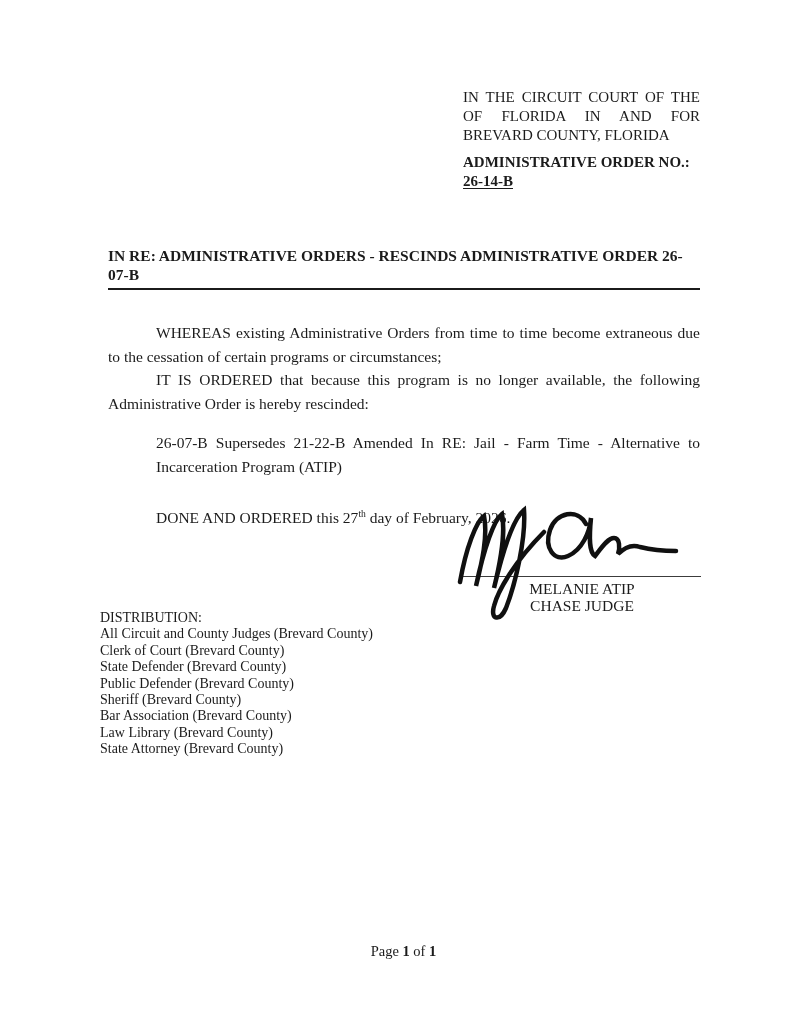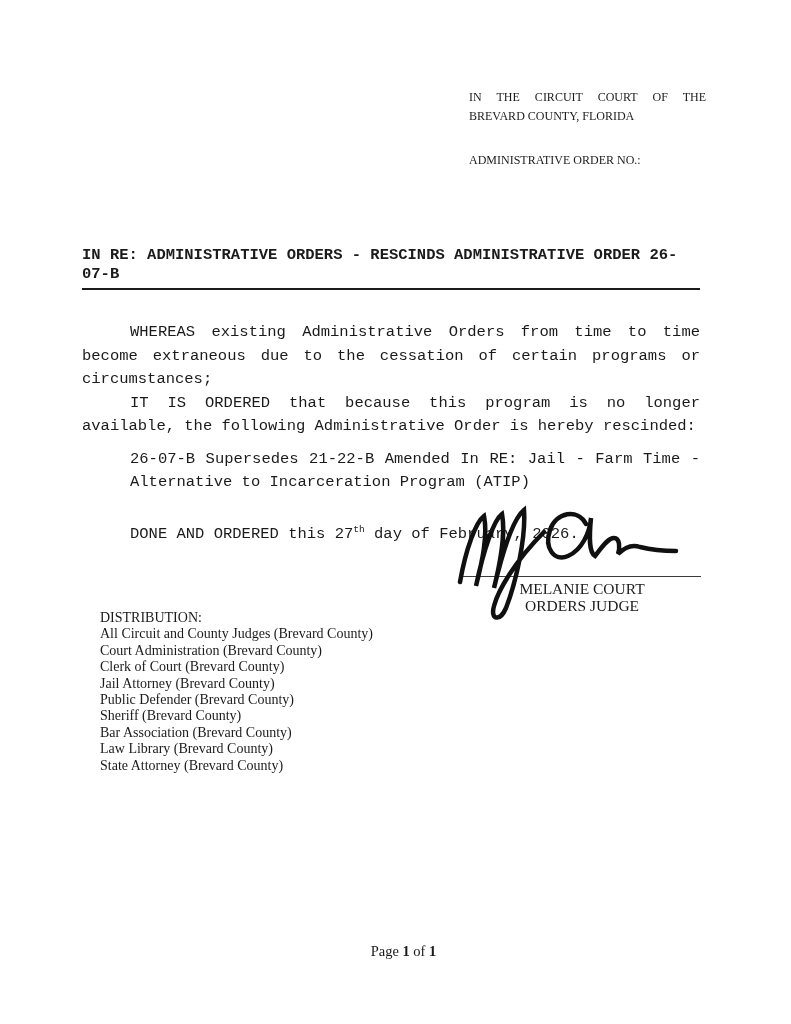--- a/index.html
+++ b/index.html
@@ -18,9 +18,9 @@
   .court-header {
     position: absolute;
     top: 88px;
-    right: 85px;
+    right: 91px;
     width: 237px;
-    font-size: 12px;
+    font-size: 15px;
     line-height: 19px;
   }
   .court-line { text-align: justify; text-align-last: justify; }

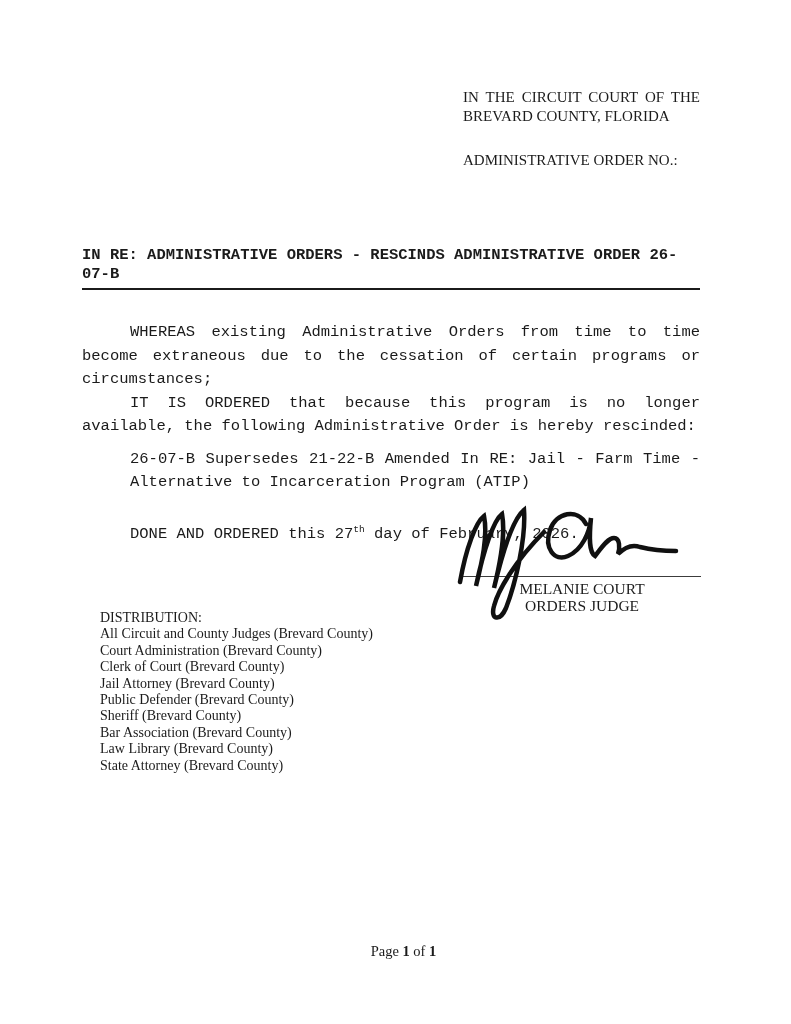--- a/index.html
+++ b/index.html
@@ -109,6 +109,7 @@
 
   <div class="court-header">
     <div class="court-line">IN THE CIRCUIT COURT OF THE</div>
+    <div class="court-line">OF FLORIDA IN AND FOR</div>
     <div class="court-line last">BREVARD COUNTY, FLORIDA</div>
 
     <div class="order-block">

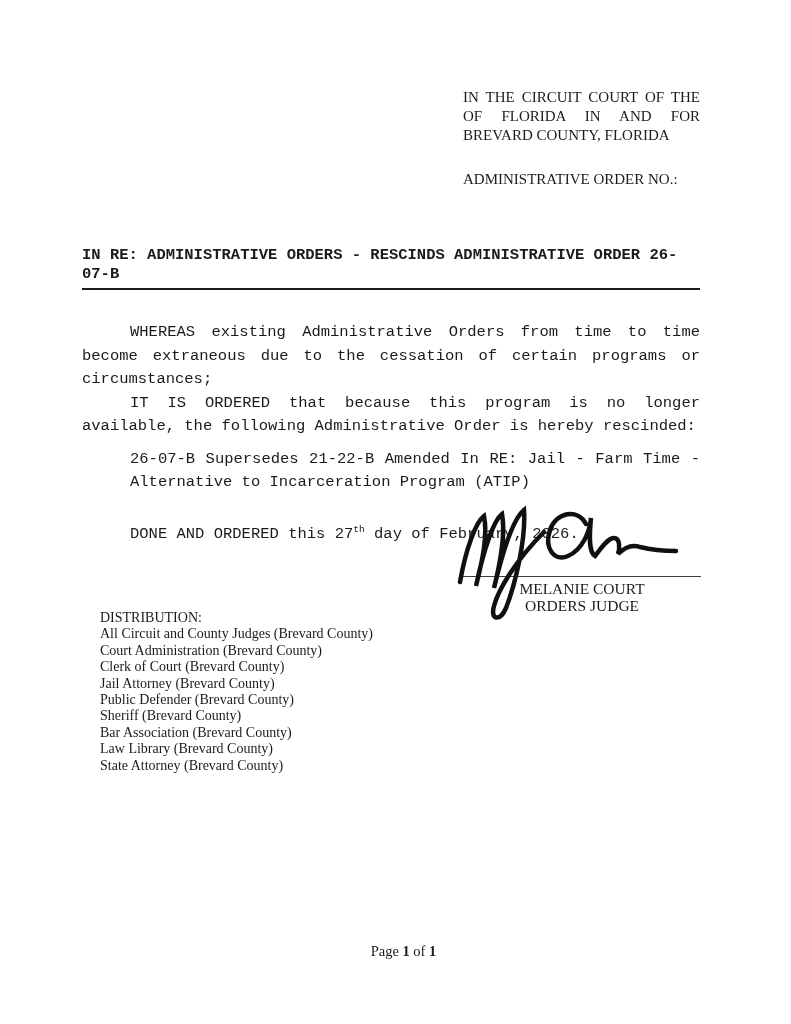--- a/index.html
+++ b/index.html
@@ -25,7 +25,7 @@
   }
   .court-line { text-align: justify; text-align-last: justify; }
   .court-line.last { text-align: left; text-align-last: left; }
-  .order-block { margin-top: 25px; font-weight: normal; }
+  .order-block { margin-top: 8px; font-weight: bold; }
   .order-number { text-decoration: underline; text-underline-offset: 2px; }
 
   

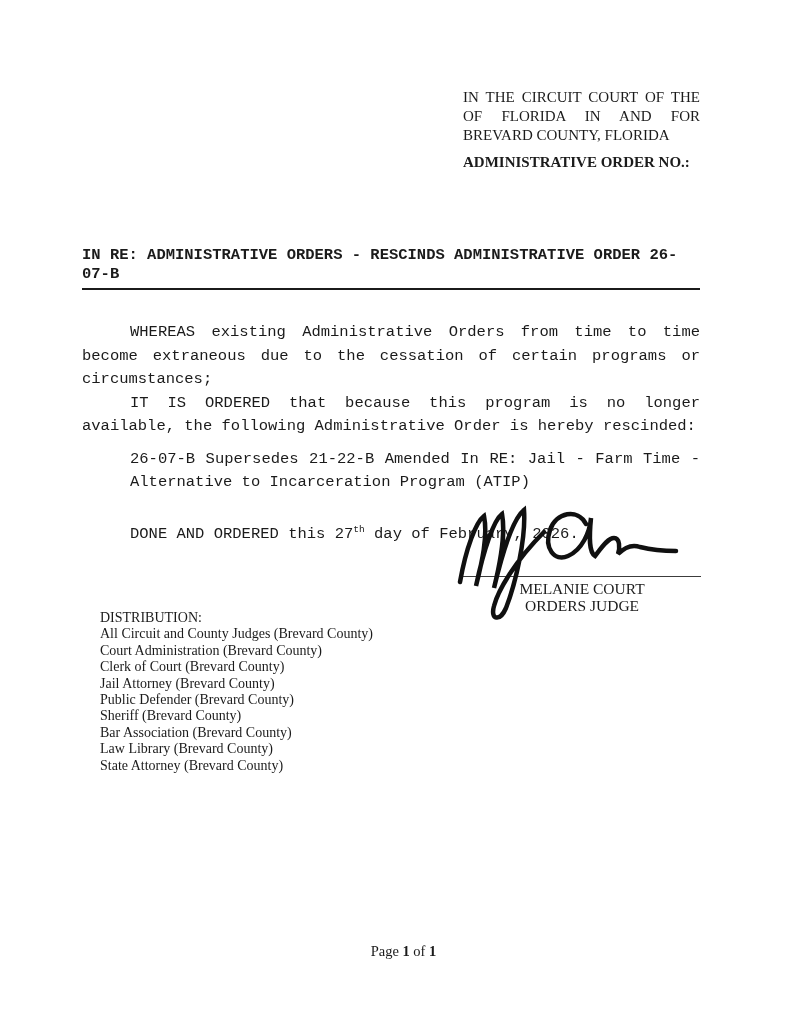--- a/index.html
+++ b/index.html
@@ -114,6 +114,7 @@
 
     <div class="order-block">
       <div>ADMINISTRATIVE ORDER NO.:</div>
+      <div class="order-number">26-14-B</div>
     </div>
   </div>
 

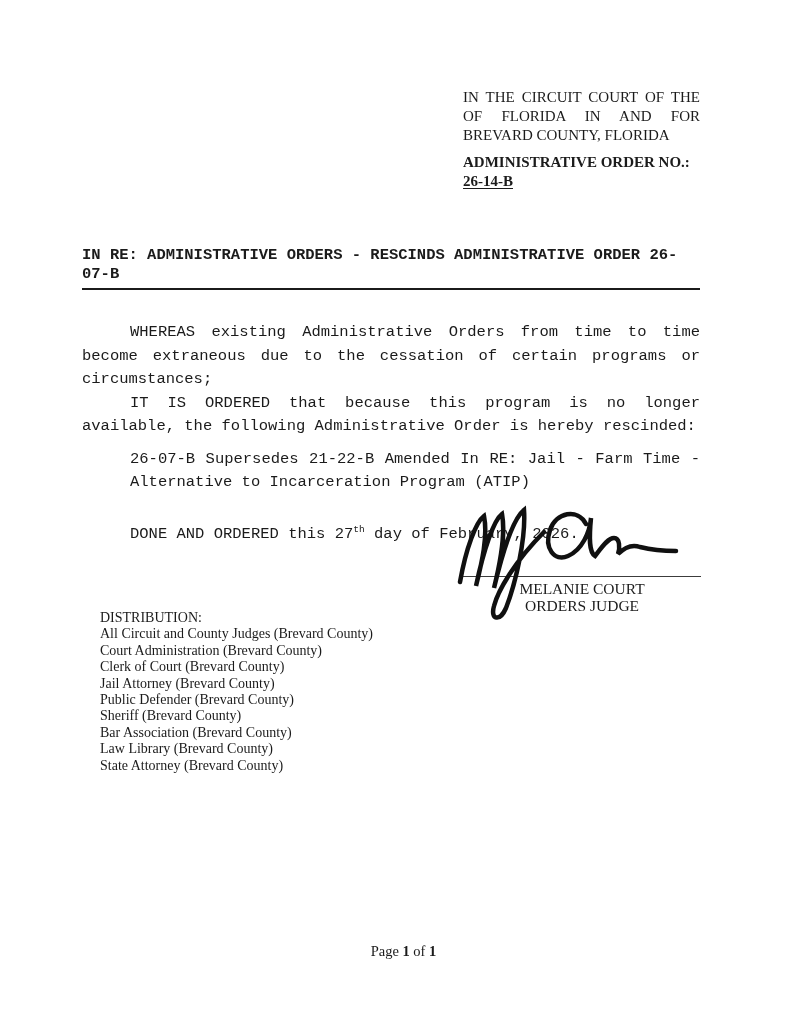--- a/index.html
+++ b/index.html
@@ -31,12 +31,11 @@
   
   .main {
     position: absolute;
-    left: 82px;
+    left: 108px;
     right: 91px;
     top: 246px;
     font-size: 15.5px;
     line-height: 23.5px;
-    font-family: Liberation Mono, monospace;
   }
   .subject {
     font-weight: bold;

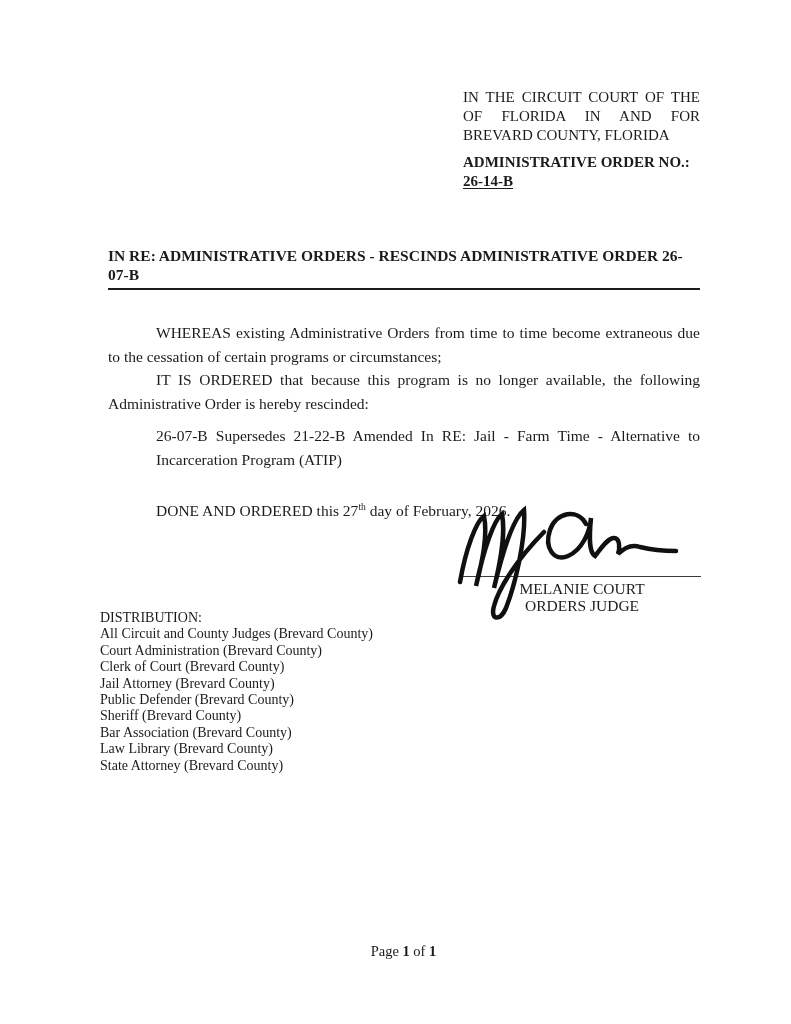--- a/index.html
+++ b/index.html
@@ -50,7 +50,7 @@
   }
   .para.first { margin-top: 31px; }
   .rescinded-item {
-    margin: 9px 0 0 48px;
+    margin: 16px 0 0 48px;
     text-align: justify;
   }
   .done-line { margin-top: 28px; text-indent: 48px; }

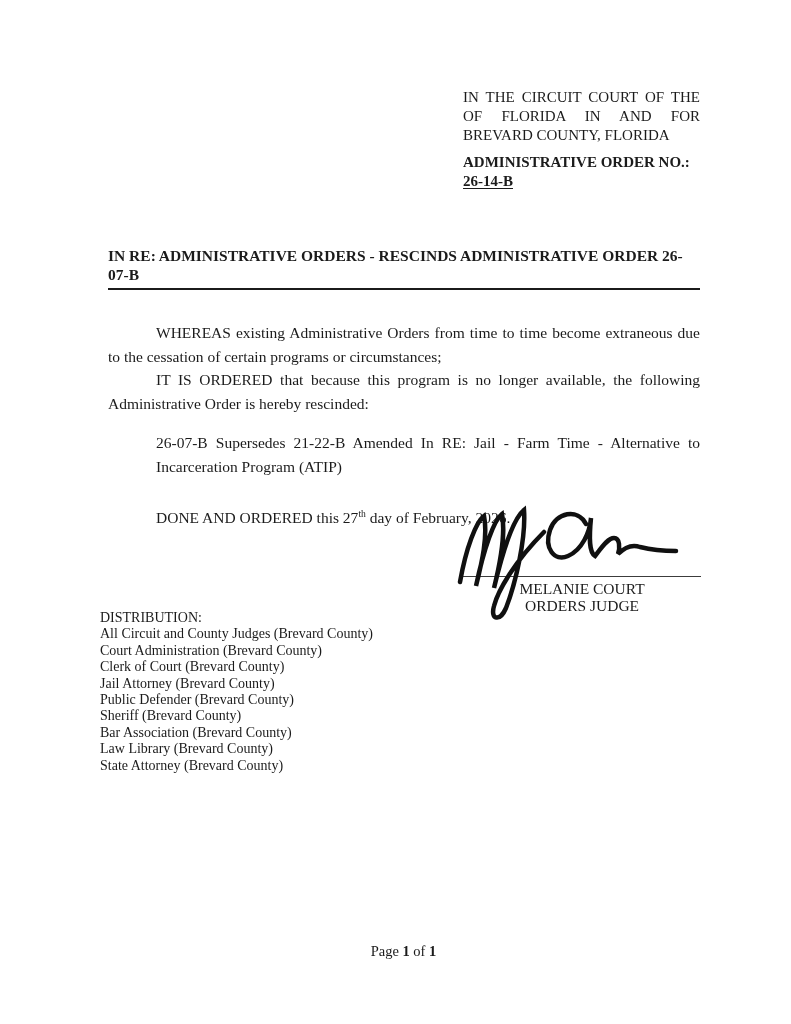--- a/index.html
+++ b/index.html
@@ -135,7 +135,7 @@
   </svg>
   <div class="sig-rule"></div>
   <div class="sig-text">
-    <div>MELANIE COURT</div>
+    <div>MELANIE ATIP</div>
     <div>ORDERS JUDGE</div>
   </div>
 

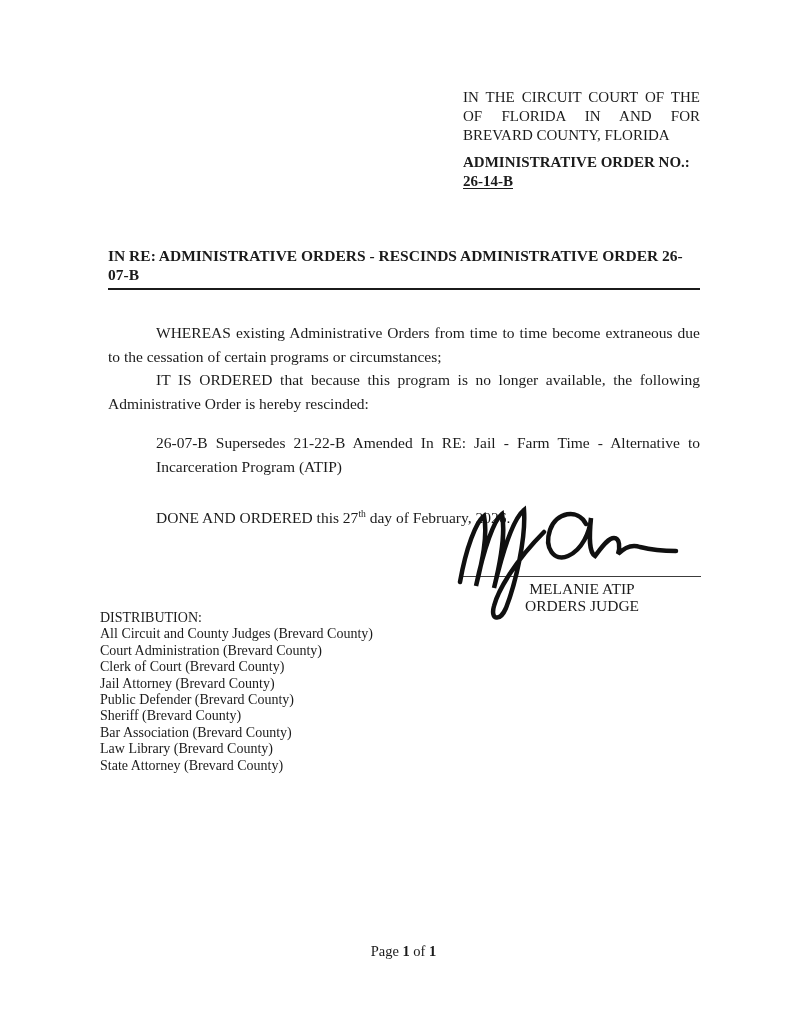--- a/index.html
+++ b/index.html
@@ -136,7 +136,7 @@
   <div class="sig-rule"></div>
   <div class="sig-text">
     <div>MELANIE ATIP</div>
-    <div>ORDERS JUDGE</div>
+    <div>CHASE JUDGE</div>
   </div>
 
   <div class="distribution">

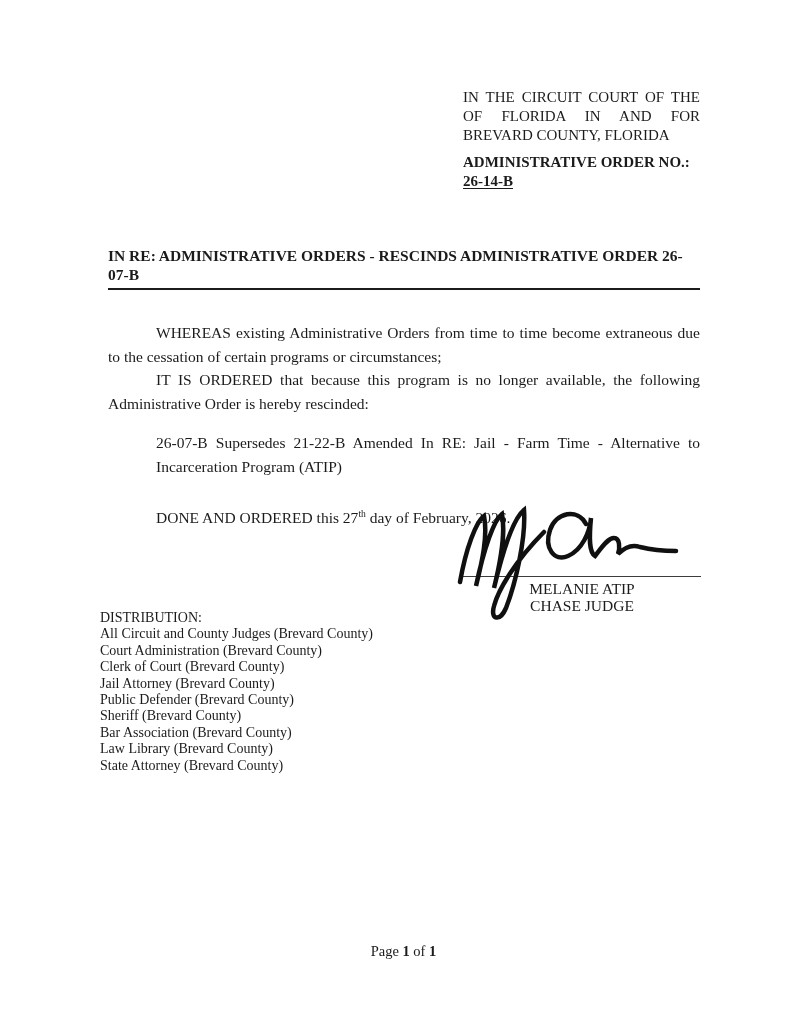--- a/index.html
+++ b/index.html
@@ -142,7 +142,6 @@
   <div class="distribution">
     <div>DISTRIBUTION:</div>
     <div>All Circuit and County Judges (Brevard County)</div>
-    <div>Court Administration (Brevard County)</div>
     <div>Clerk of Court (Brevard County)</div>
     <div>Jail Attorney (Brevard County)</div>
     <div>Public Defender (Brevard County)</div>

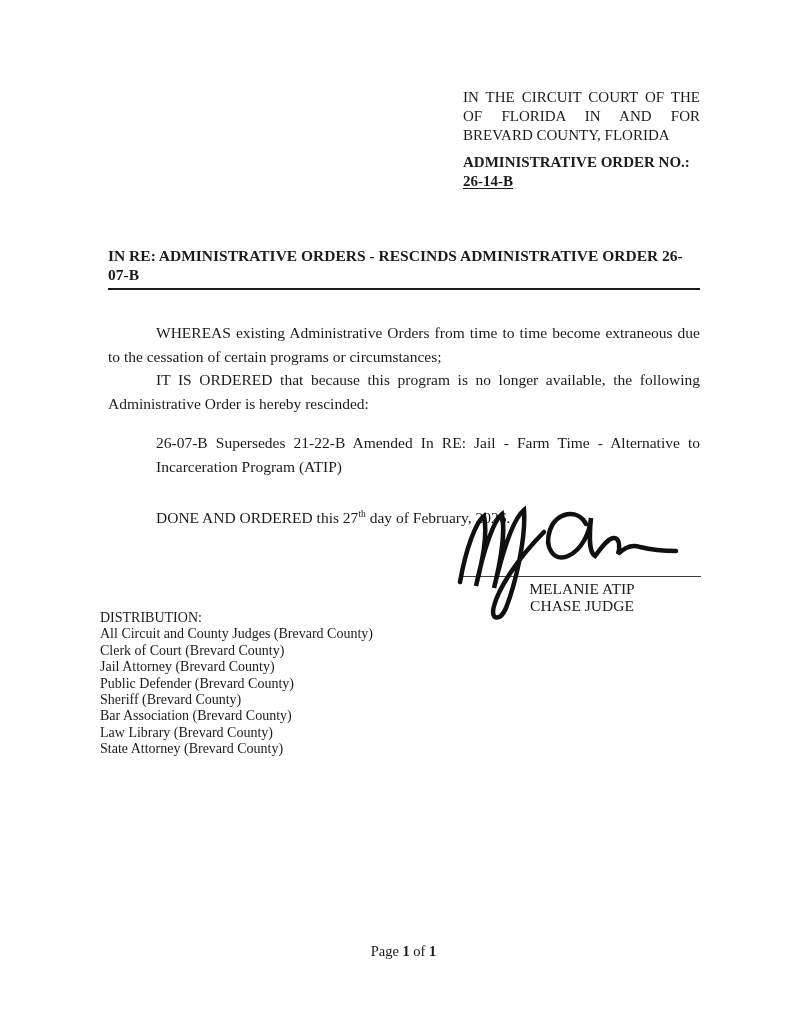--- a/index.html
+++ b/index.html
@@ -143,7 +143,7 @@
     <div>DISTRIBUTION:</div>
     <div>All Circuit and County Judges (Brevard County)</div>
     <div>Clerk of Court (Brevard County)</div>
-    <div>Jail Attorney (Brevard County)</div>
+    <div>State Defender (Brevard County)</div>
     <div>Public Defender (Brevard County)</div>
     <div>Sheriff (Brevard County)</div>
     <div>Bar Association (Brevard County)</div>

